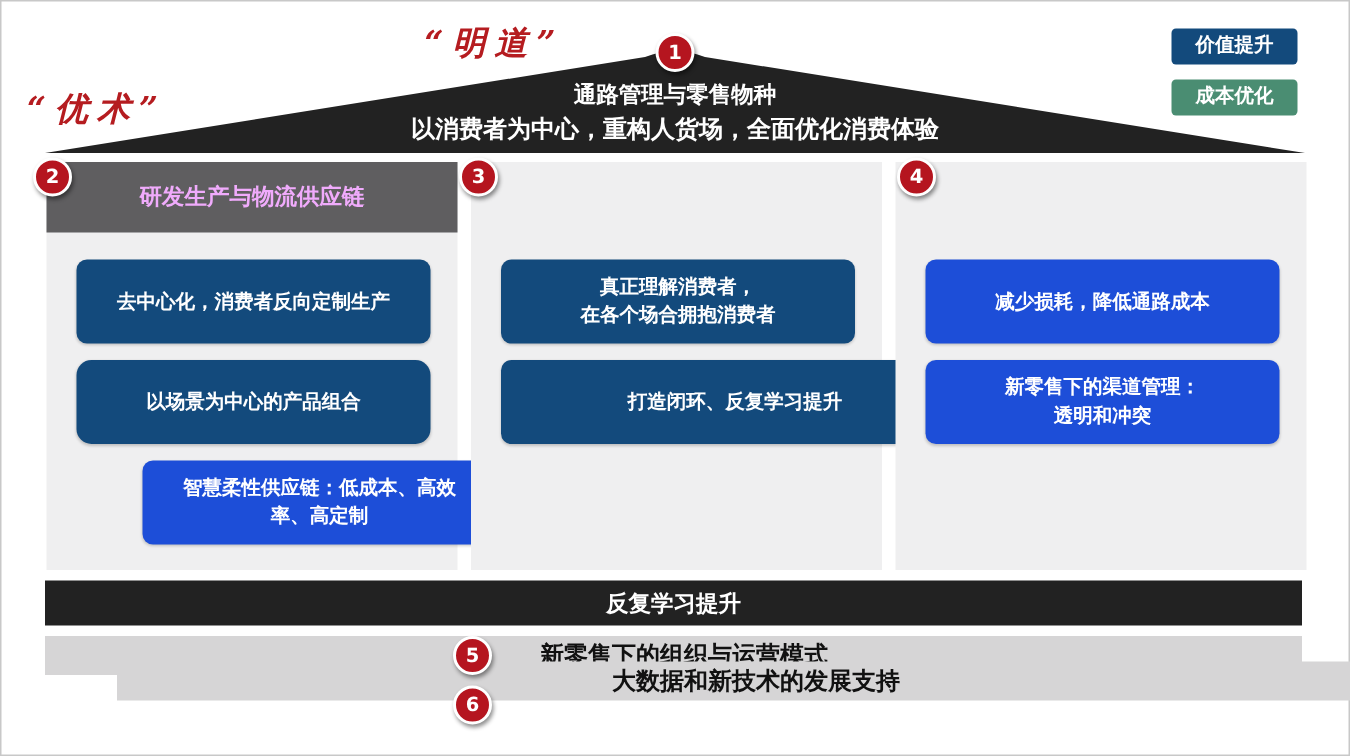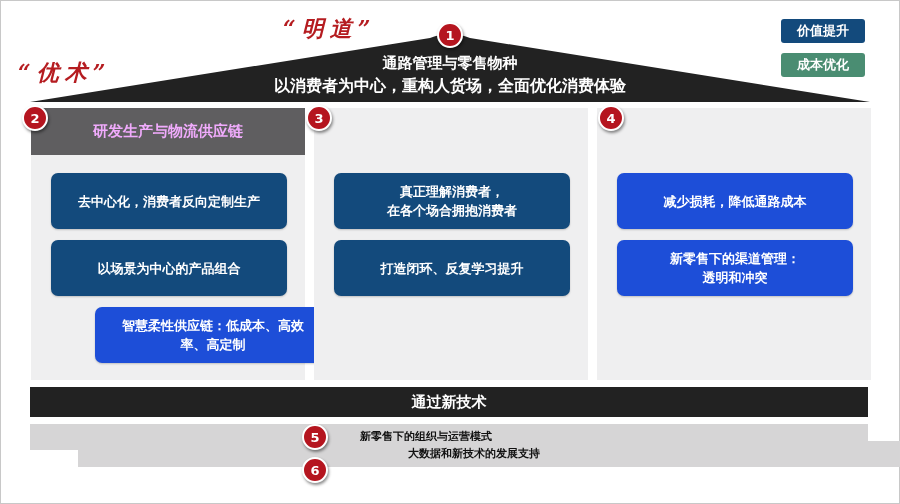--- a/index.html
+++ b/index.html
@@ -56,7 +56,7 @@
 <div class="col" style="left:31px;">
   <div class="col-head">研发生产与物流供应链</div>
   <div class="box blue" style="top:65px;">去中心化，消费者反向定制生产</div>
-  <div class="box blue" style="top:132px;">以场景为中心的产品组合</div>
+  <div class="box blue" style="top:132px;border-radius:10px;">以场景为中心的产品组合</div>
   <div class="box green" style="top:199px;margin-left:44px;">智慧柔性供应链：低成本、高效
 率、高定制</div>
 </div>

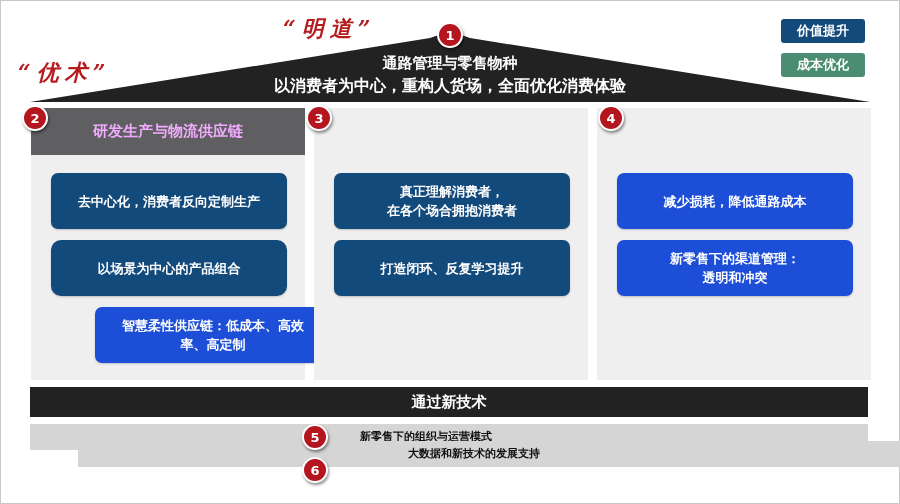--- a/index.html
+++ b/index.html
@@ -65,7 +65,7 @@
 <div class="col" style="left:314px;">
   <div class="box blue" style="top:65px;">真正理解消费者，
 在各个场合拥抱消费者</div>
-  <div class="box blue" style="top:132px;">打造闭环、反复学习提升</div>
+  <div class="box blue" style="top:132px;padding-left:38px;">打造闭环、反复学习提升</div>
 </div>
 <div class="badge" style="left:306px; top:105px;">3</div>
 

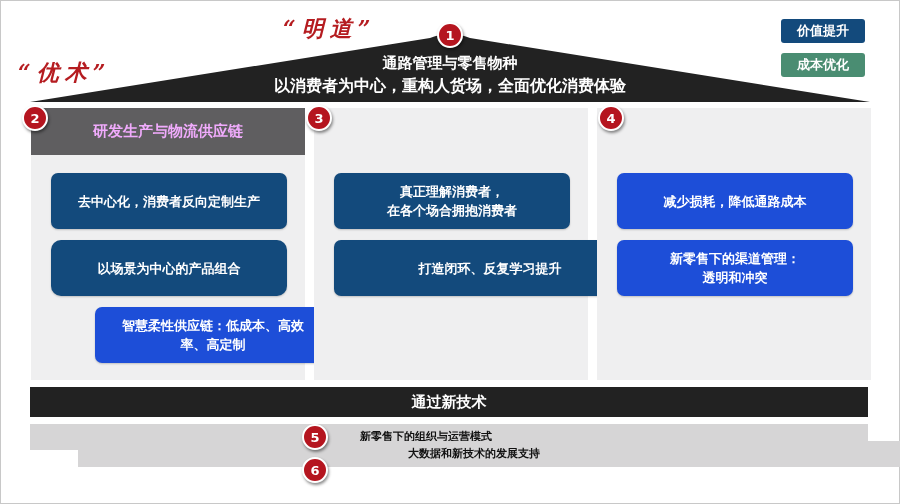--- a/index.html
+++ b/index.html
@@ -76,7 +76,7 @@
 </div>
 <div class="badge" style="left:598px; top:105px;">4</div>
 
-<div class="support-head">通过新技术</div>
+<div class="support-head">反复学习提升</div>
 <div class="support-row" style="top:424px;">
   <span class="txt">新零售下的组织与运营模式</span>
 </div>

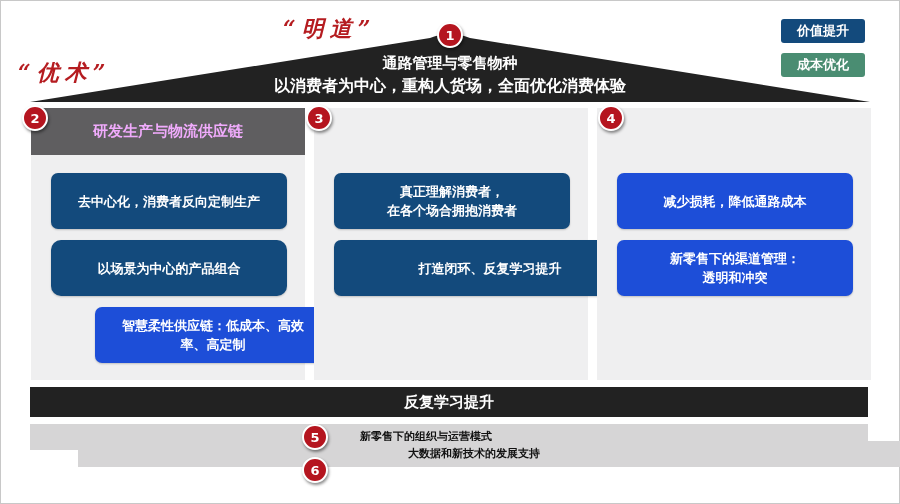--- a/index.html
+++ b/index.html
@@ -29,7 +29,7 @@
   .support-head { position:absolute; left:30px; top:387px; width:838px; height:30px; background:#222222;
                   color:#fff; font-weight:bold; font-size:15px; text-align:center; line-height:30px; }
   .support-row { position:absolute; left:30px; width:838px; height:26px; background:#d6d5d6;
-                 color:#111; font-weight:bold; font-size:11px; line-height:26px; }
+                 color:#111; font-weight:bold; font-size:16px; line-height:26px; }
   .support-row span.txt { position:absolute; left:330px; }
 </style>
 </head>

